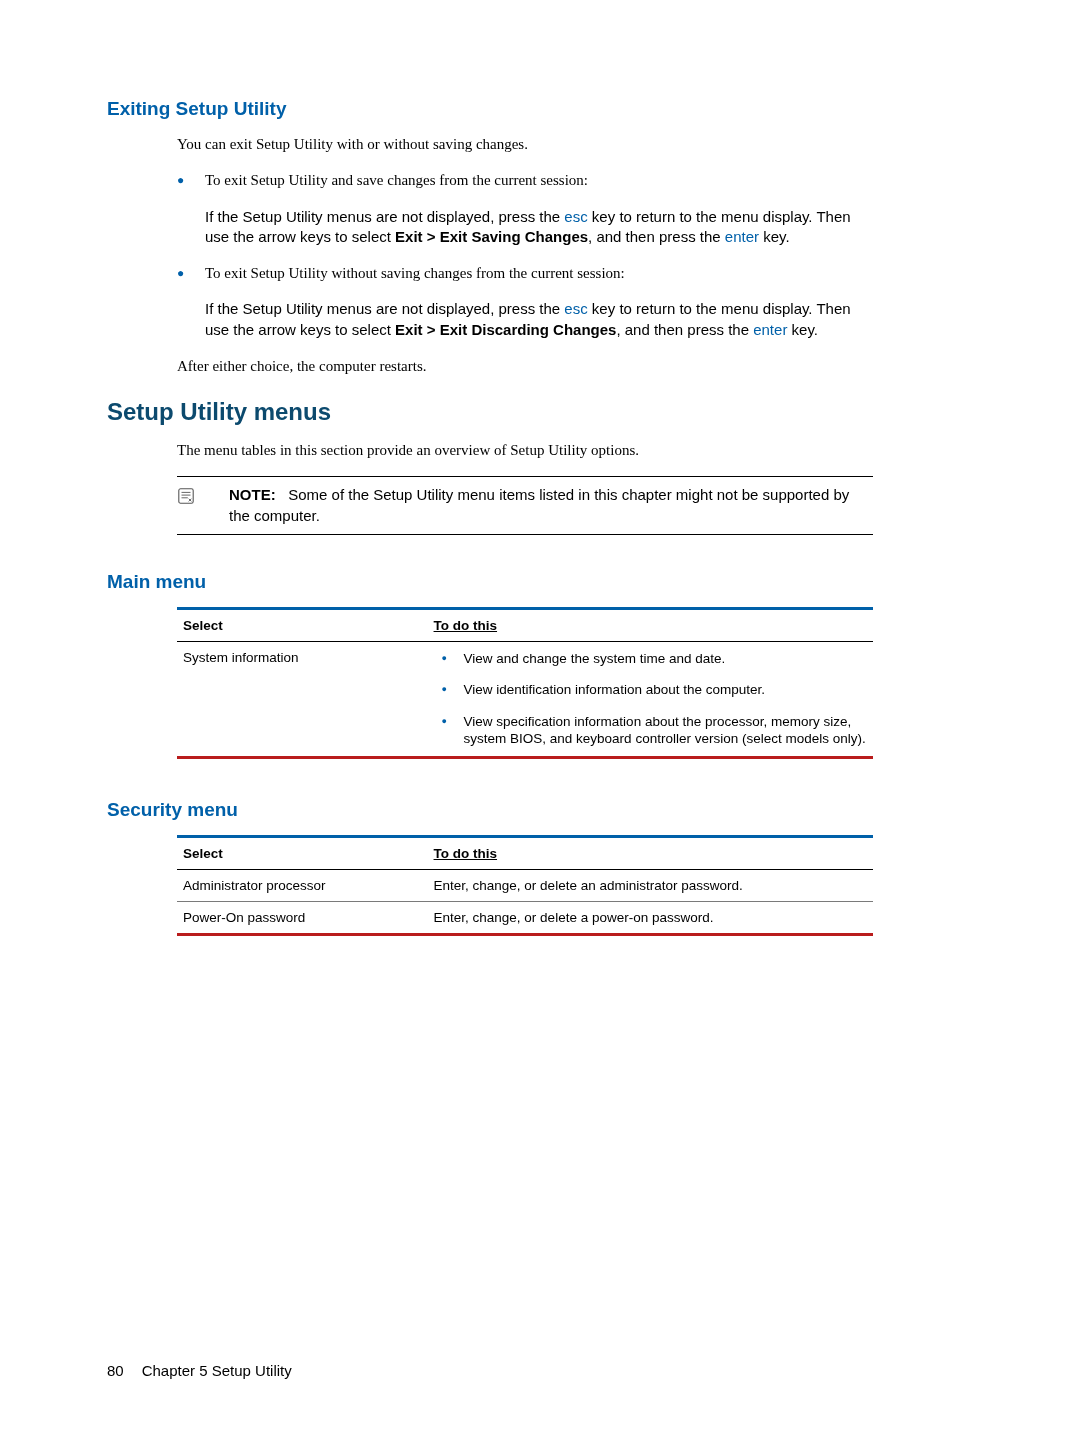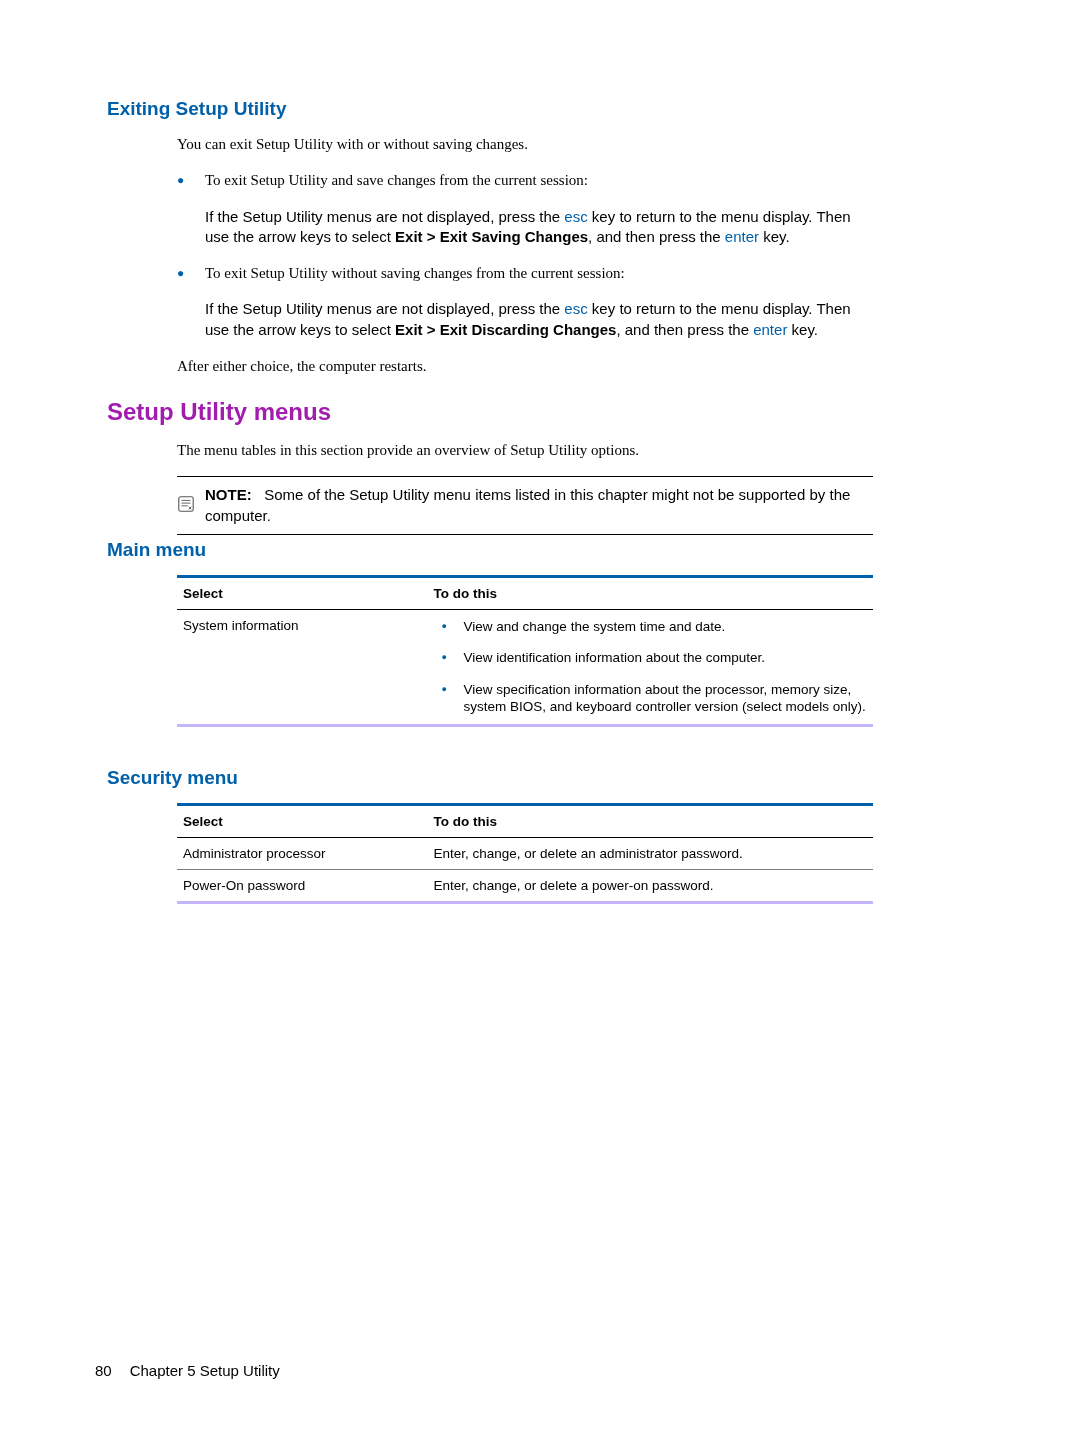--- a/index.html
+++ b/index.html
@@ -24,7 +24,7 @@
     margin: 0 0 14px 0;
   }
   .h-blue-large {
-    color: #a21caf;
+    color: #0c4a6e;
     font-weight: bold;
     font-size: 24px;
     margin: 0 0 14px 0;

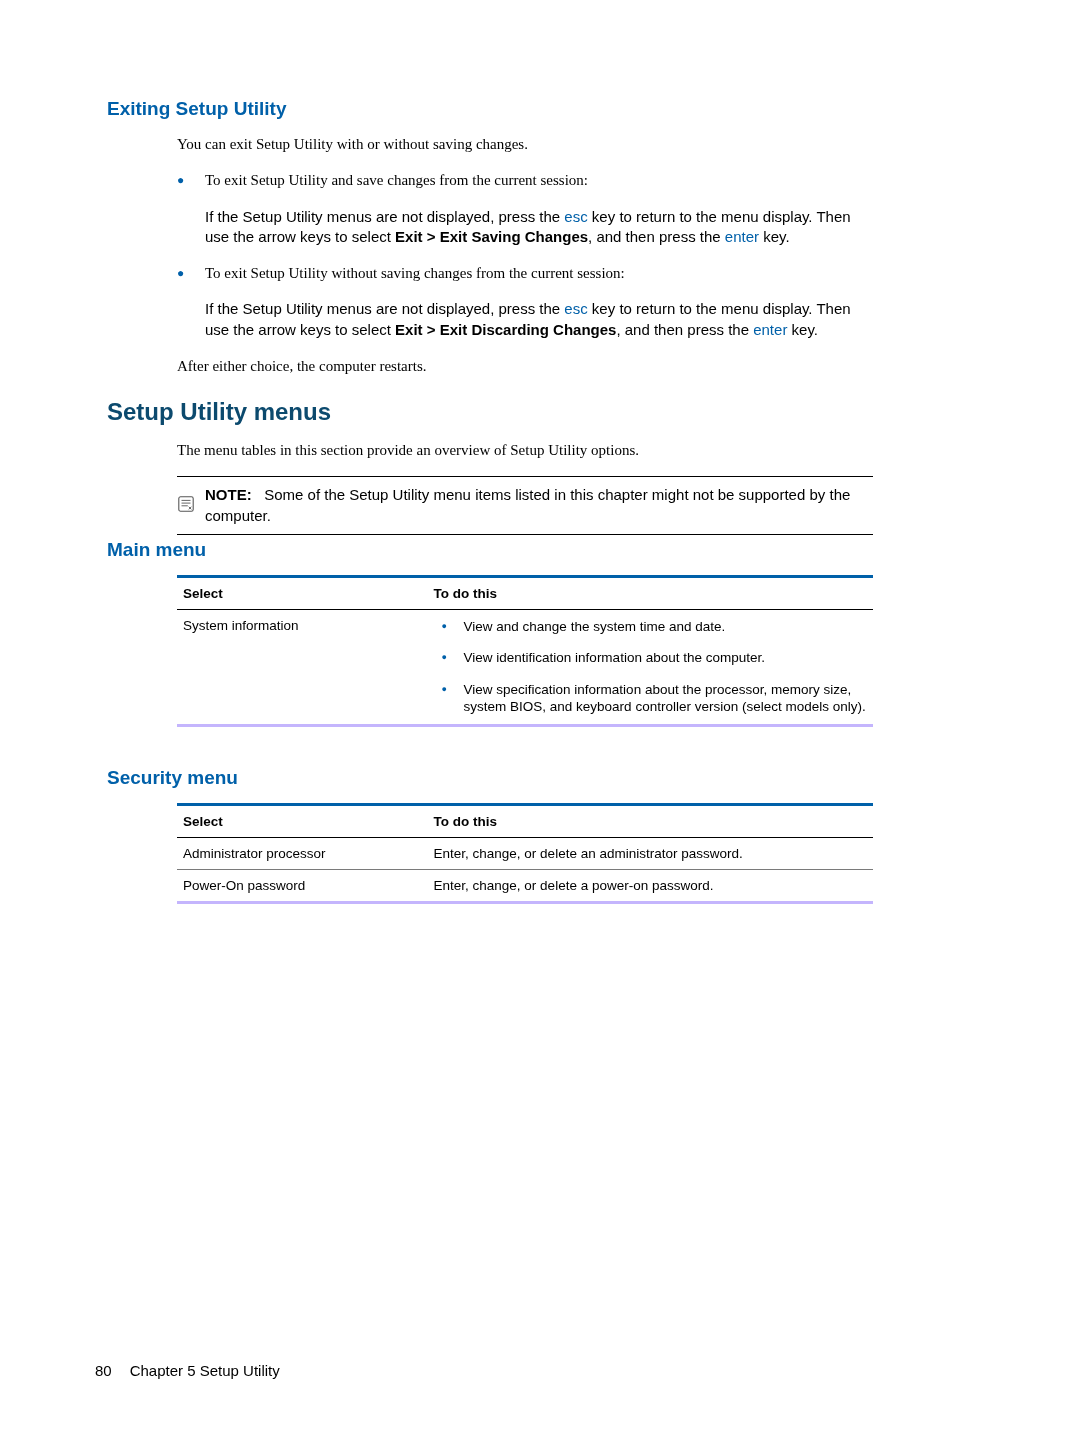--- a/index.html
+++ b/index.html
@@ -56,12 +56,13 @@
   .bold { font-weight: bold; }
   .note-block {
     display: flex;
-    align-items: center;
+    align-items: flex-start;
     border-top: 1px solid #000;
     border-bottom: 1px solid #000;
     padding: 8px 0 8px 0;
-    margin: 0 0 4px 70px;
+    margin: 0 0 36px 70px;
     line-height: 1.35;
+    gap: 24px;
   }
   .note-icon {
     width: 20px;

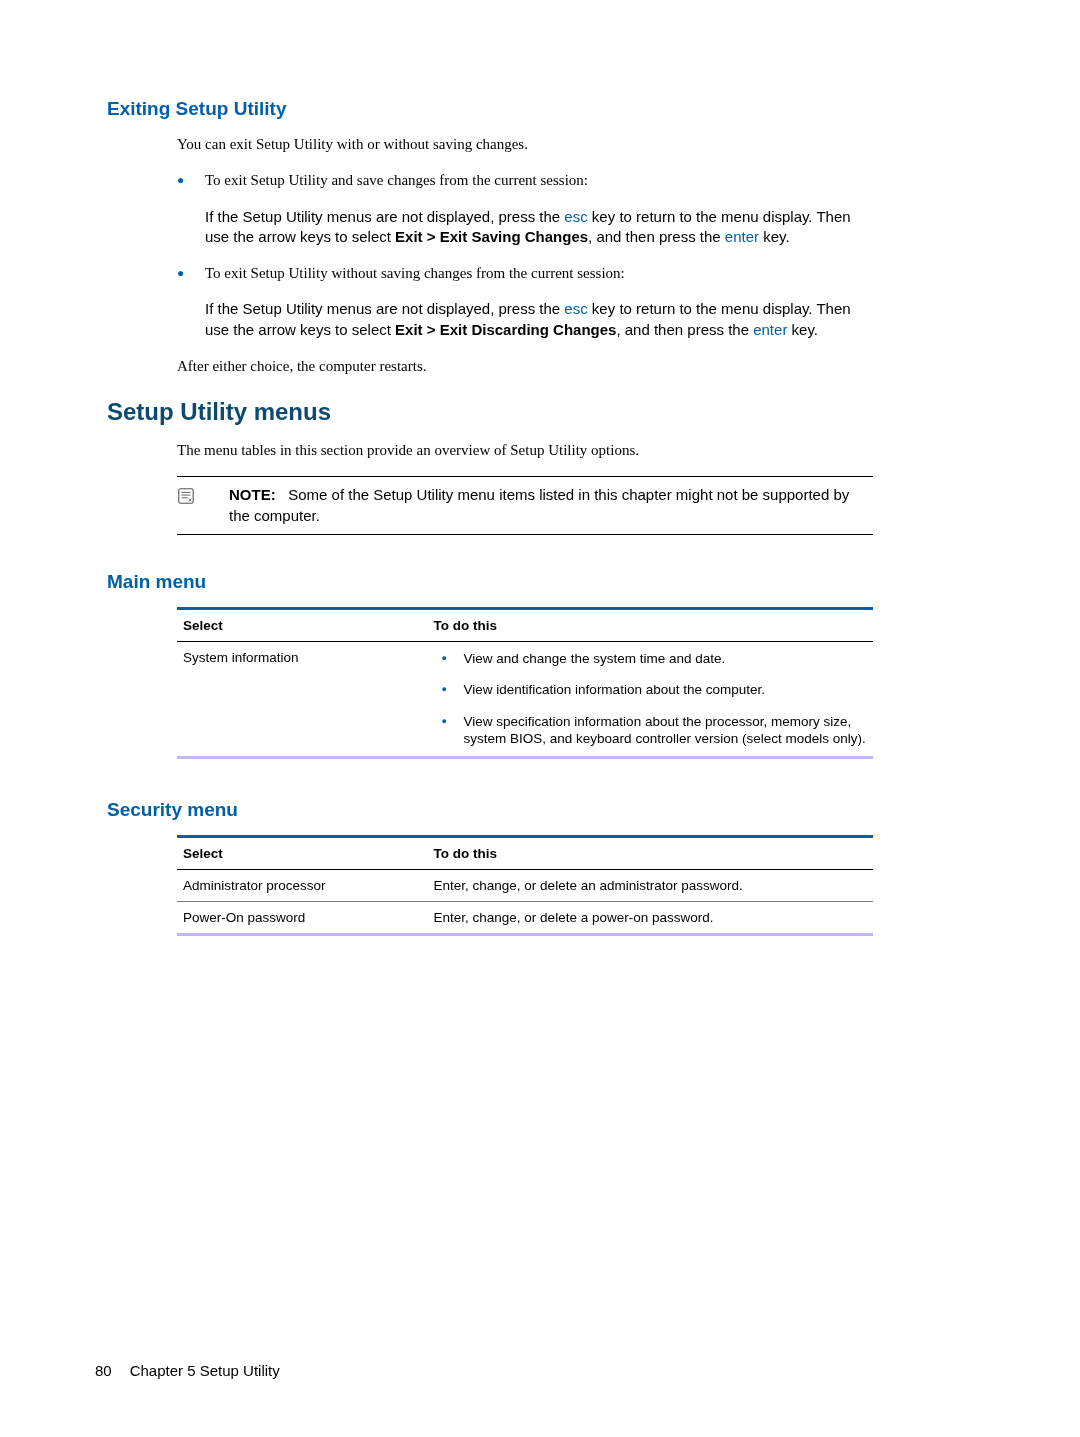--- a/index.html
+++ b/index.html
@@ -92,7 +92,7 @@
   }
   .tbl td.last, .tbl-bot { border-bottom: 3px solid #c4b5fd; }
   .col-select { width: 36%; }
-  .col-todo { width: 64%; }
+  .col-todo { width: 64%; text-decoration: underline; }
   .cell-bullets { list-style: none; padding: 0; margin: 0; }
   .cell-bullets li {
     position: relative;

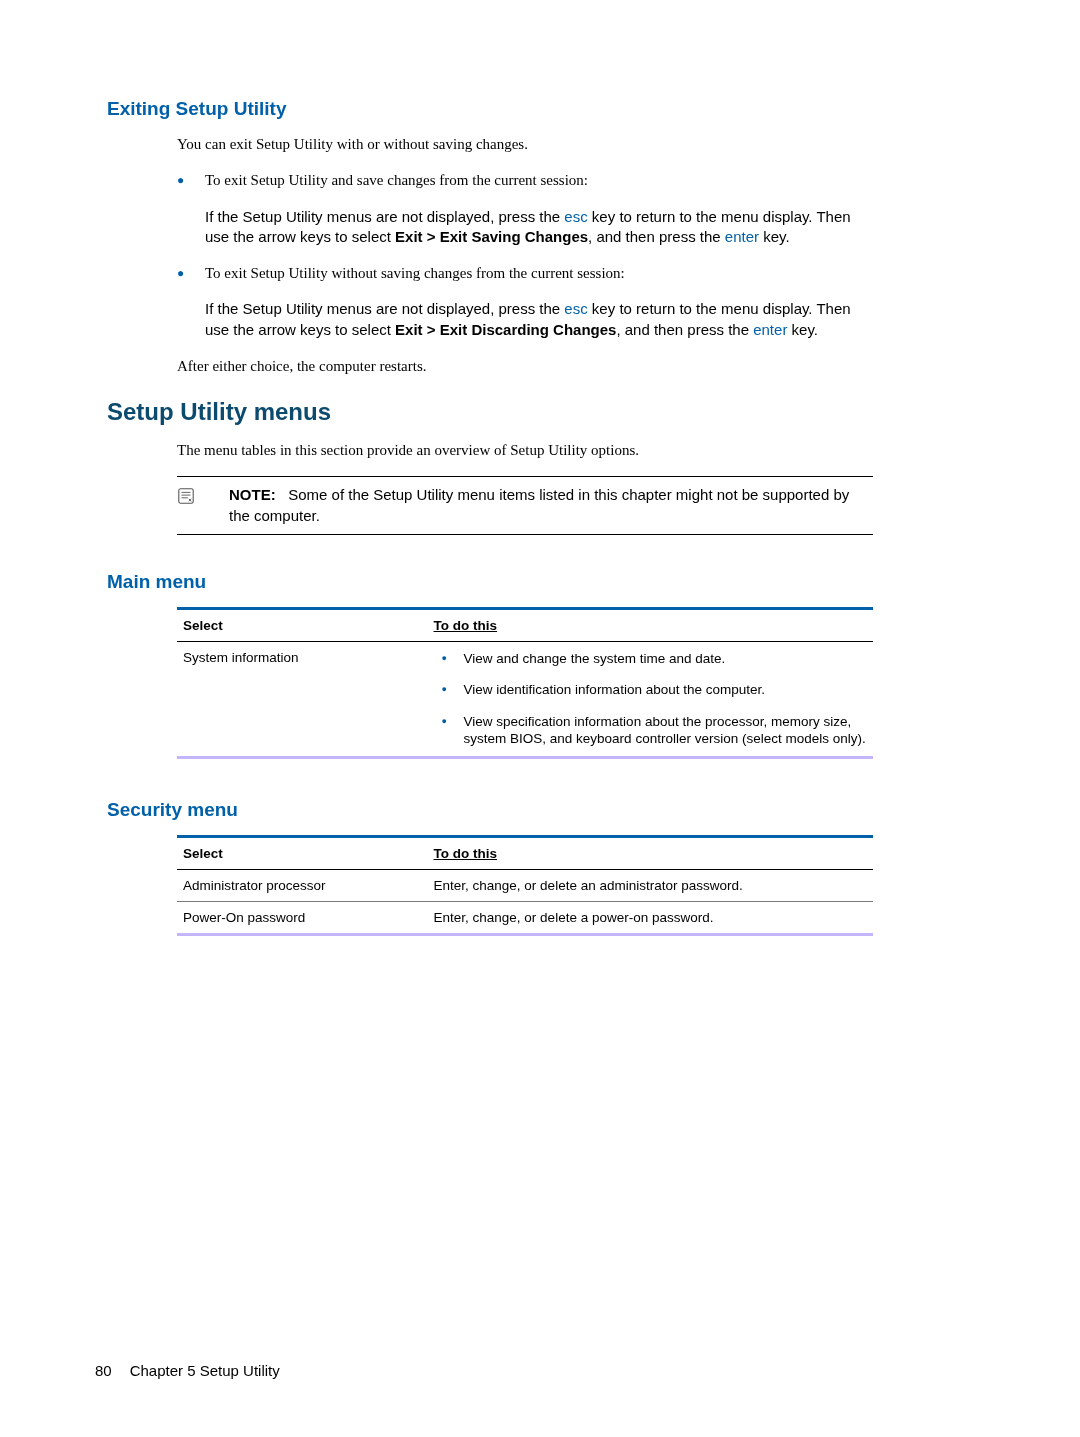--- a/index.html
+++ b/index.html
@@ -90,7 +90,7 @@
     padding: 8px 6px 8px 6px;
     border-bottom: 1px solid #7a7a7a;
   }
-  .tbl td.last, .tbl-bot { border-bottom: 3px solid #c4b5fd; }
+  .tbl td.last, .tbl-bot { border-bottom: 3px solid #b91c1c; }
   .col-select { width: 36%; }
   .col-todo { width: 64%; text-decoration: underline; }
   .cell-bullets { list-style: none; padding: 0; margin: 0; }

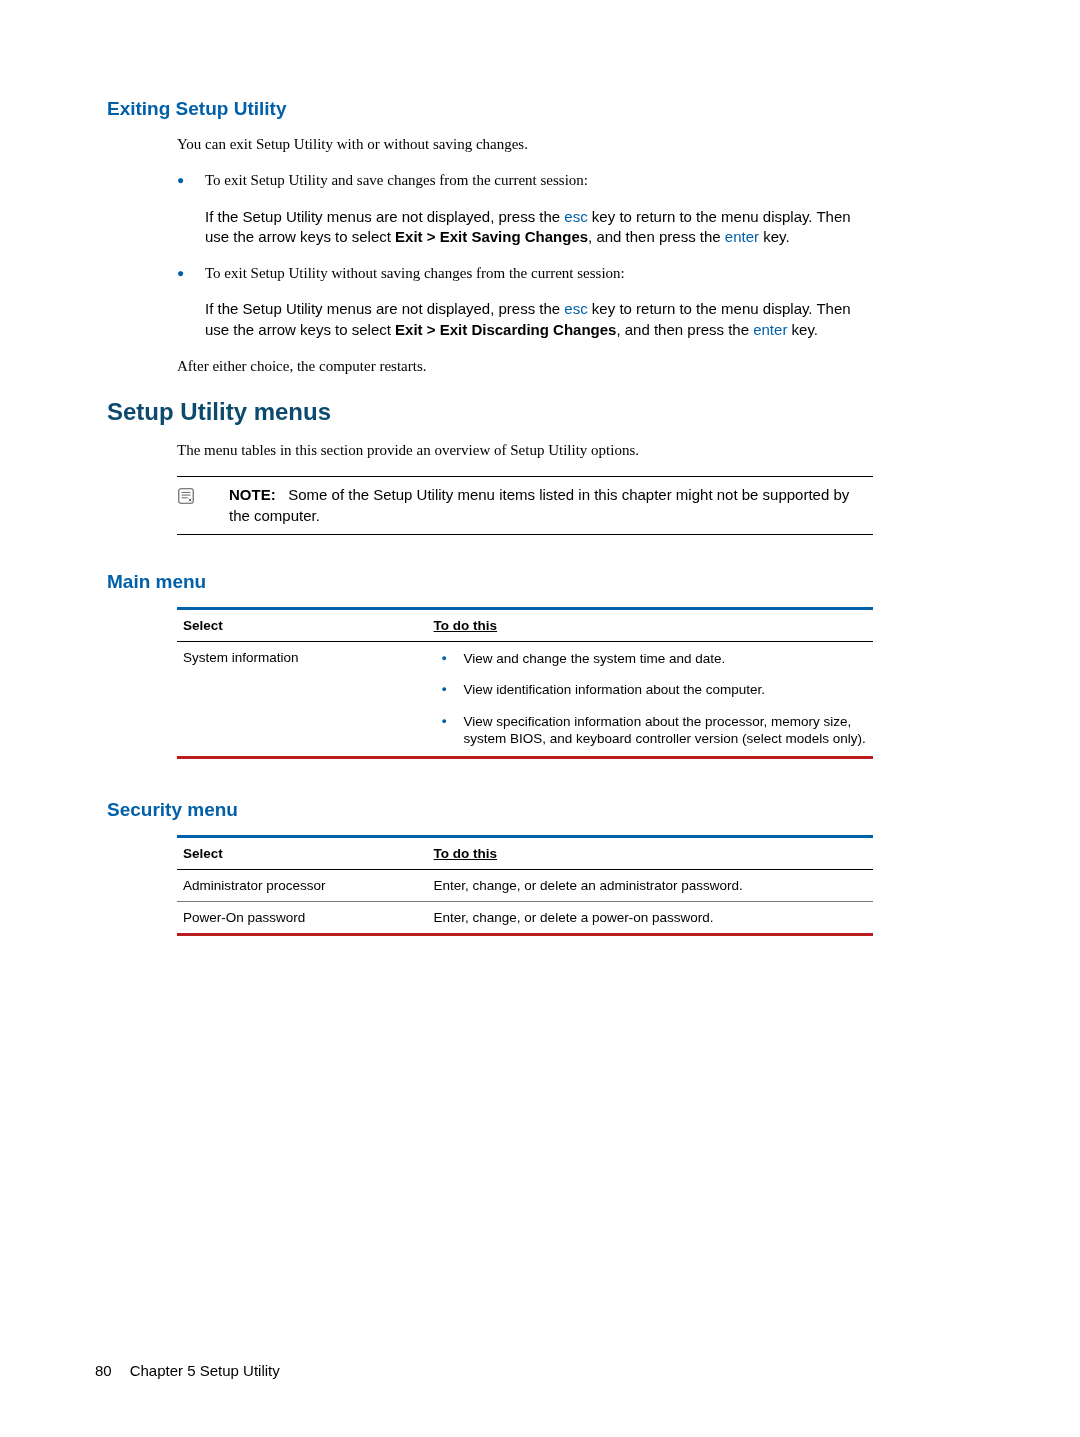--- a/index.html
+++ b/index.html
@@ -112,7 +112,7 @@
   .footer {
     position: absolute;
     bottom: 58px;
-    left: 95px;
+    left: 107px;
     font-size: 15px;
   }
   .footer .pg { margin-right: 18px; }

